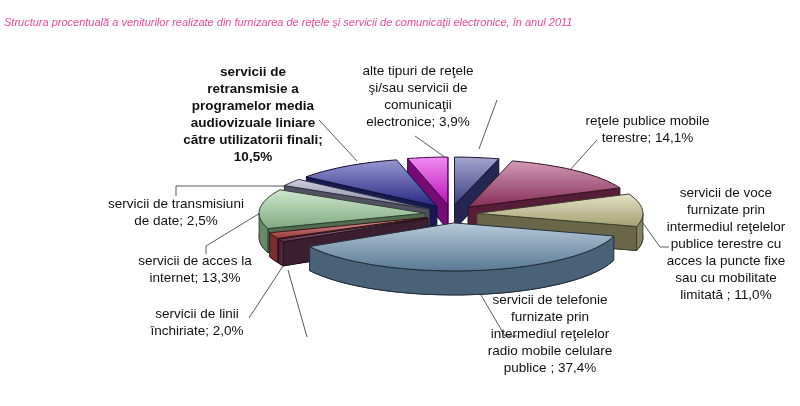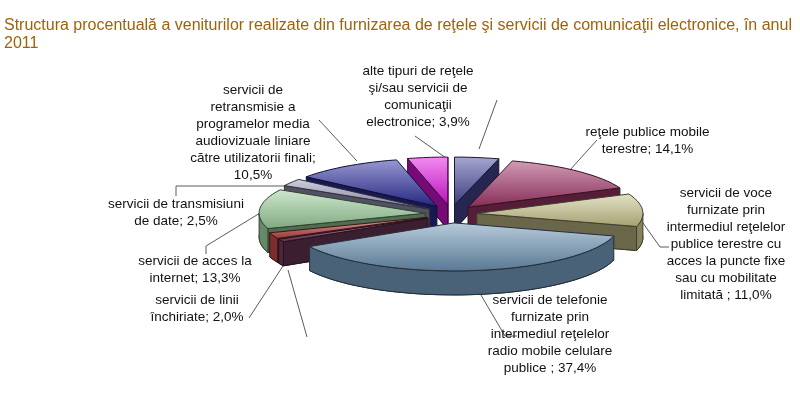--- a/index.html
+++ b/index.html
@@ -7,7 +7,7 @@
   #stage{position:relative;width:800px;height:406px;background:#ffffff;}
   #pie-svg{position:absolute;left:0;top:0;z-index:1;}
   .chart-title{position:absolute;left:4px;top:16px;width:792px;z-index:2;
-    font-size:16px;color:#a16207;letter-spacing:0px;}
+    font-style:italic;font-size:11px;color:#ec4899;letter-spacing:0px;}
   .lbl{position:absolute;z-index:2;font-size:13.5px;line-height:17px;color:#111;
     text-align:center;white-space:pre-line;}
 </style>

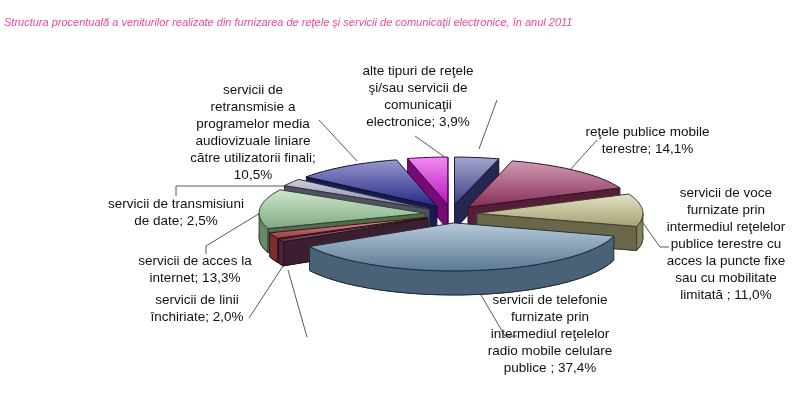--- a/index.html
+++ b/index.html
@@ -150,7 +150,7 @@
 internet; 13,3%</div>
   <div class="lbl" style="left:77px;top:195px;width:198px;">servicii de transmisiuni
 de date; 2,5%</div>
-  <div class="lbl" style="left:178px;top:81px;width:150px;">servicii de
+  <div class="lbl" style="left:178px;top:63px;width:150px;font-weight:bold;">servicii de
 retransmisie a
 programelor media
 audiovizuale liniare

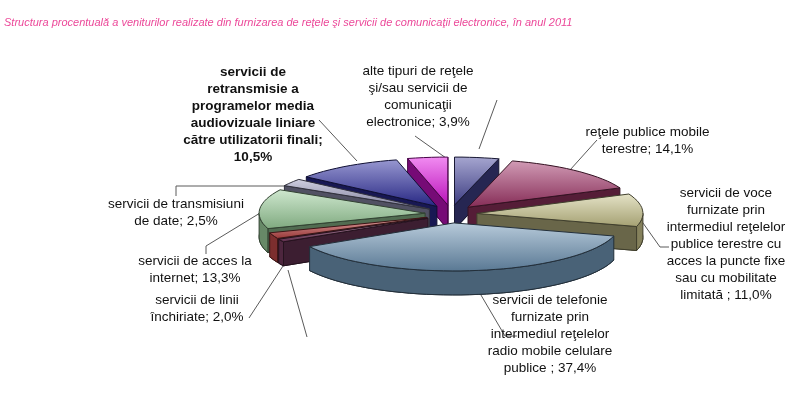--- a/index.html
+++ b/index.html
@@ -130,7 +130,7 @@
       </g>
     </svg>
 
-  <div class="lbl" style="left:550px;top:123px;width:195px;">reţele publice mobile
+  <div class="lbl" style="left:550px;top:112px;width:195px;">reţele publice mobile
 terestre; 14,1%</div>
   <div class="lbl" style="left:654px;top:184px;width:144px;">servicii de voce
 furnizate prin

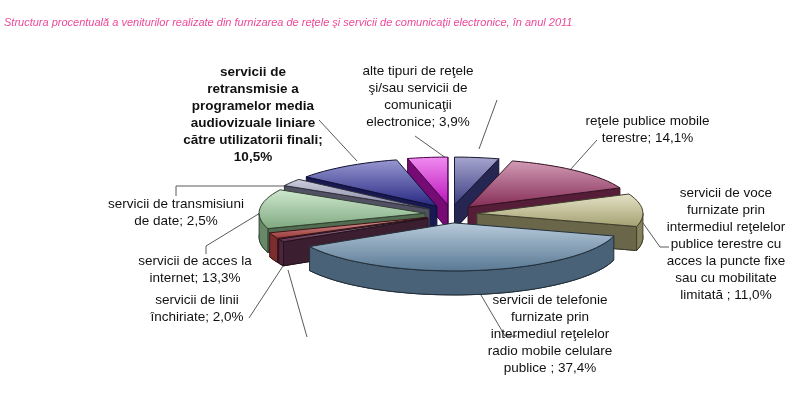--- a/index.html
+++ b/index.html
@@ -144,7 +144,7 @@
 intermediul reţelelor
 radio mobile celulare
 publice ; 37,4%</div>
-  <div class="lbl" style="left:128px;top:291px;width:138px;text-align:center;">servicii de linii
+  <div class="lbl" style="left:128px;top:305px;width:138px;text-align:center;">servicii de linii
 închiriate; 2,0%</div>
   <div class="lbl" style="left:116px;top:252px;width:158px;">servicii de acces la
 internet; 13,3%</div>

